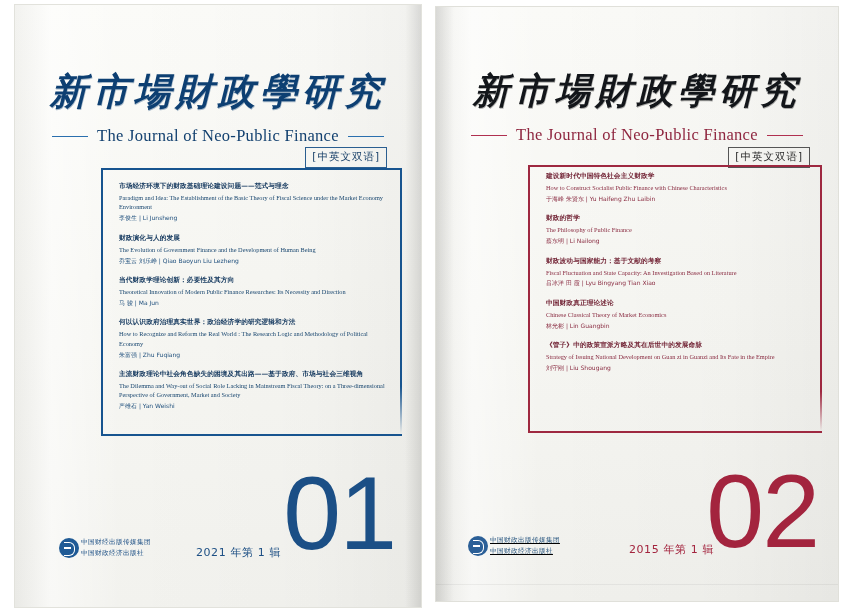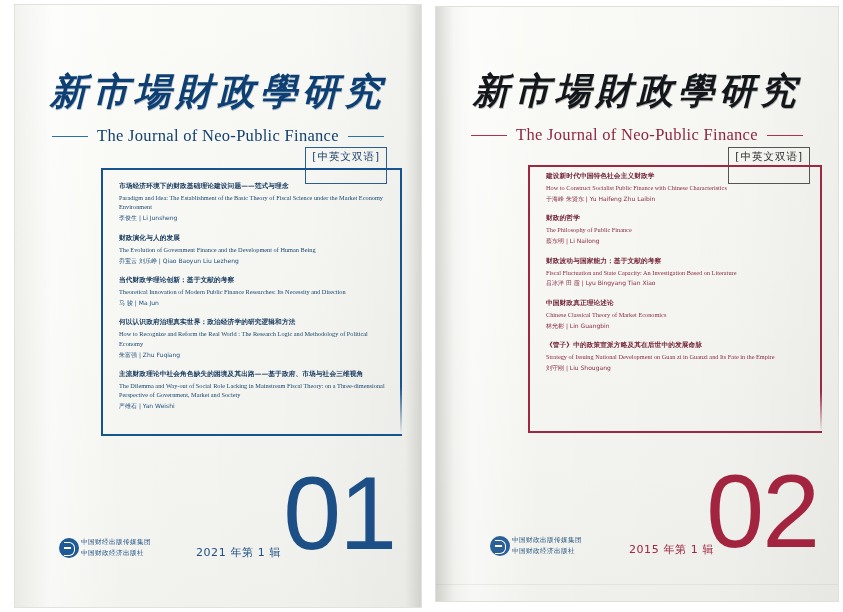--- a/index.html
+++ b/index.html
@@ -116,7 +116,7 @@
   .bilingual-tag {
     position: absolute;
     font-size: 10.5px;
-    padding: 2px 6px 19px 6px;
+    padding: 2px 6px 3px 6px;
     letter-spacing: 1px;
     font-family: "DejaVu Sans", sans-serif;
   }

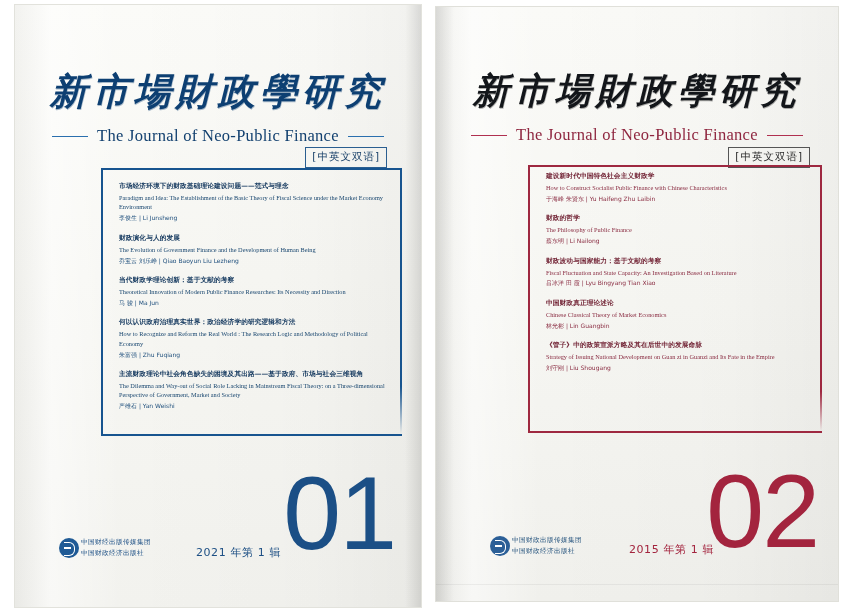--- a/index.html
+++ b/index.html
@@ -335,7 +335,7 @@
         <div class="toc-authors">乔宝云  刘乐峥 | Qiao Baoyun  Liu Lezheng</div>
       </div>
       <div class="toc-item">
-        <div class="toc-cn">当代财政学理论创新：基于文献的考察</div>
+        <div class="toc-cn">当代财政学理论创新：必要性及其方向</div>
         <div class="toc-en">Theoretical Innovation of Modern Public Finance Researches: Its Necessity and Direction</div>
         <div class="toc-authors">马  骏 | Ma Jun</div>
       </div>

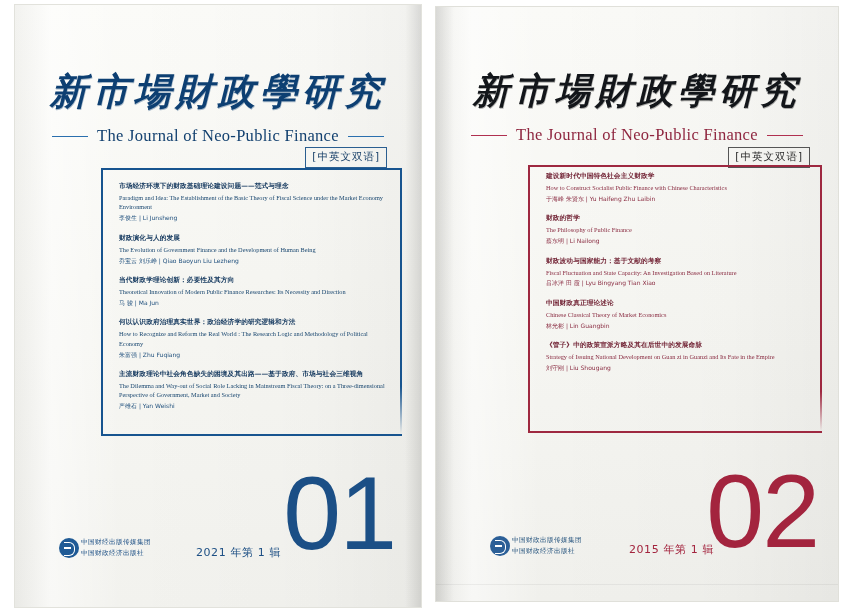--- a/index.html
+++ b/index.html
@@ -258,7 +258,7 @@
     gap: 2px;
   }
   .cover-left .publisher { left: 44px; bottom: 48px; }
-  .cover-right .publisher { left: 54px; bottom: 44px; }
+  .cover-right .publisher { left: 32px; bottom: 44px; text-decoration: underline; }
 
   .pub-logo {
     width: 20px;

